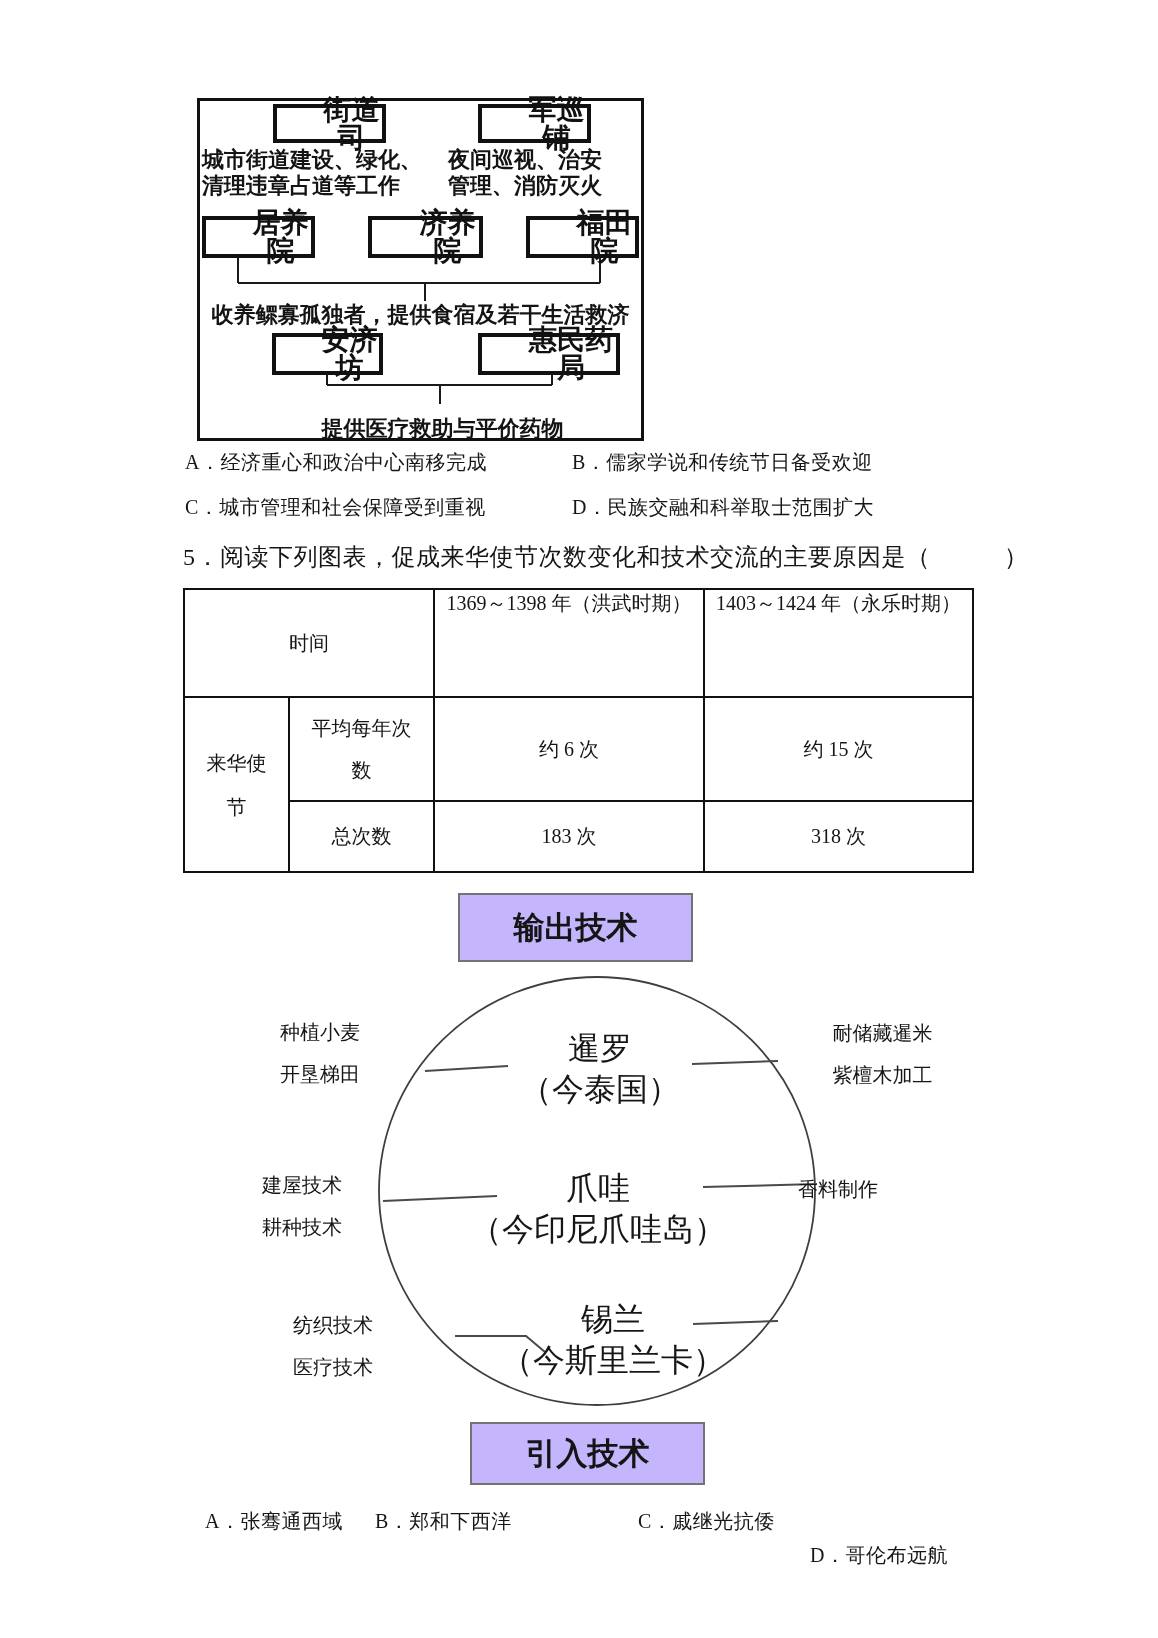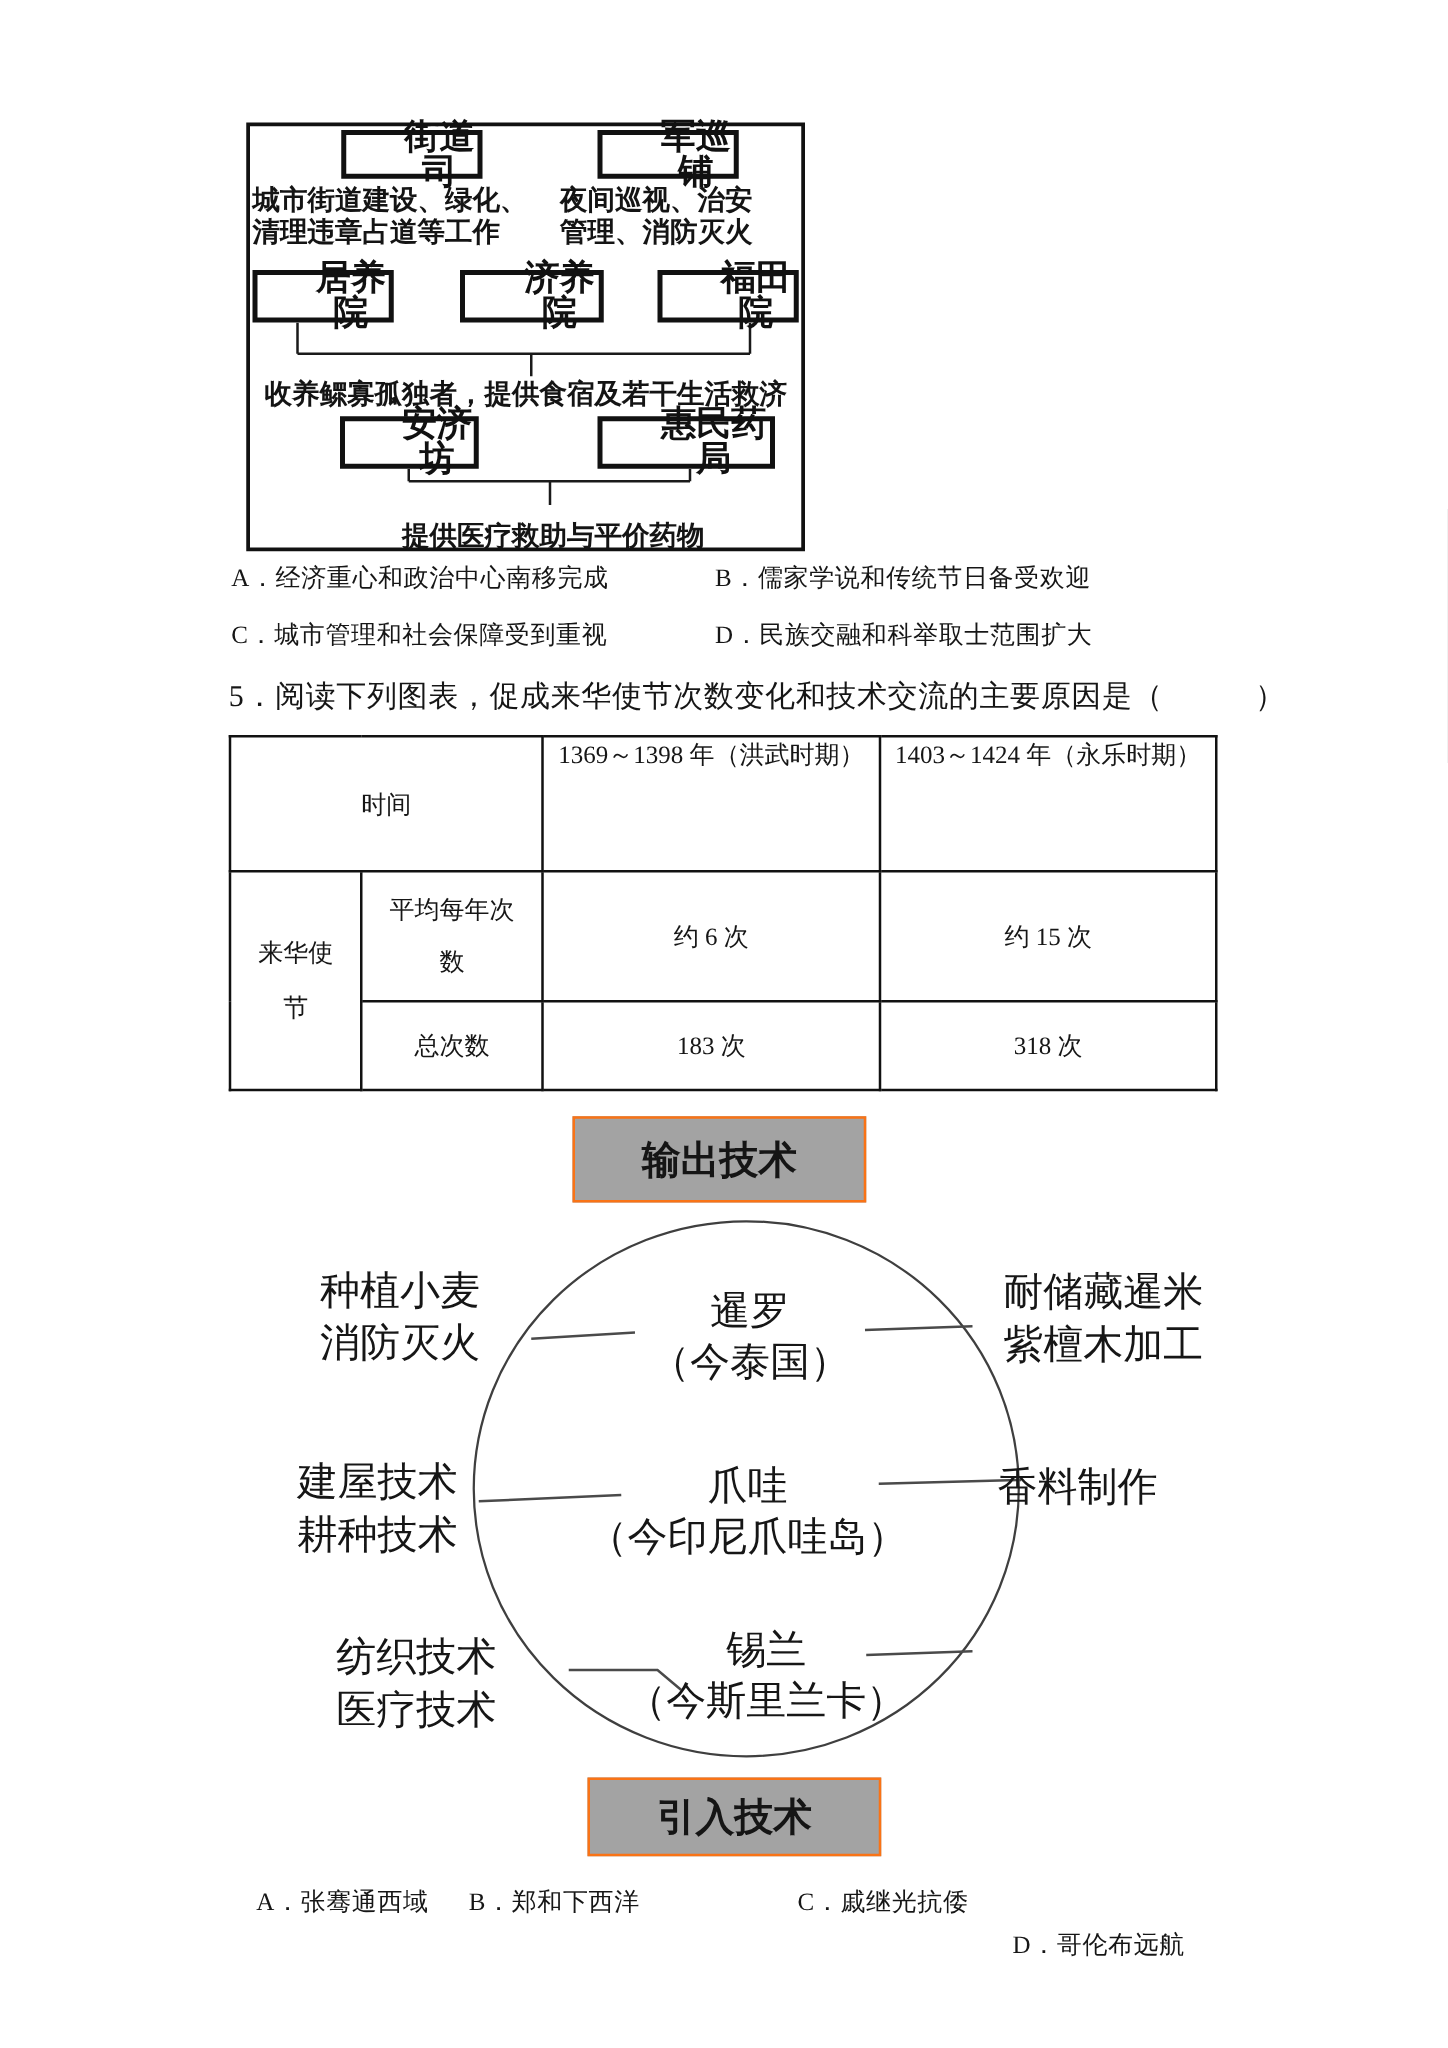--- a/index.html
+++ b/index.html
@@ -51,7 +51,7 @@
 
   
   .tech-box {
-    position:absolute; border:2px solid #f97316; background:#a3a3a3;
+    position:absolute; border:2px solid #737373; background:#c4b5fd;
     text-align:center; font-size:31px; font-weight:bold; color:#151515;
     display:flex; align-items:center; justify-content:center;
   }

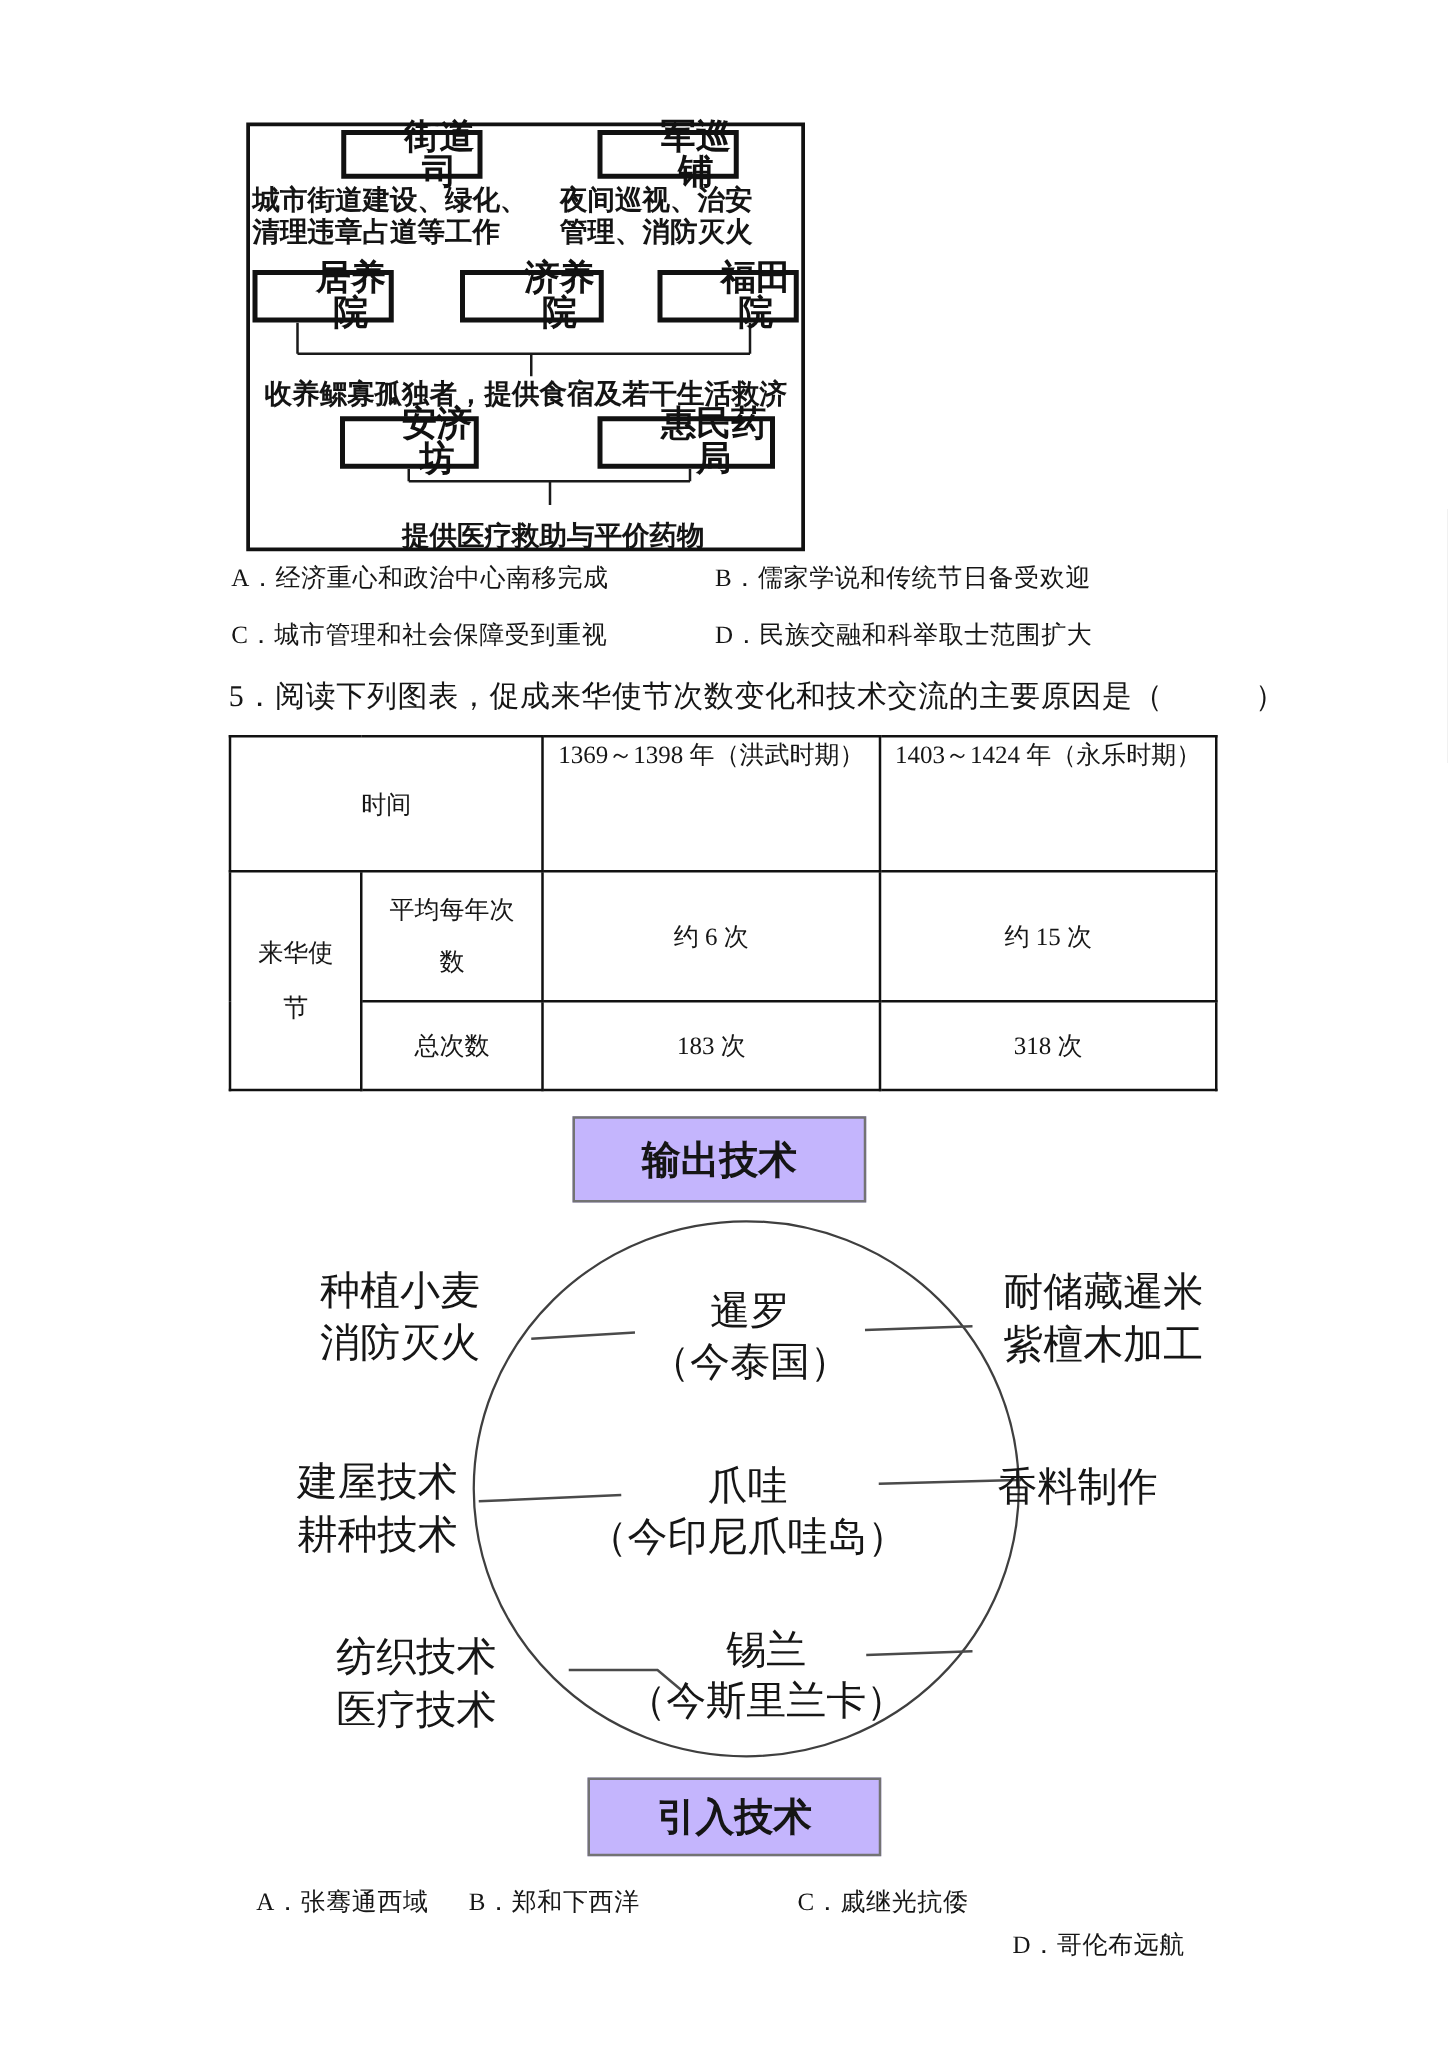--- a/index.html
+++ b/index.html
@@ -56,7 +56,7 @@
     display:flex; align-items:center; justify-content:center;
   }
   .circle-text { position:absolute; text-align:center; font-size:32px; line-height:41px; color:#161616; }
-  .side-label { position:absolute; text-align:center; font-size:32px; line-height:42px; color:#161616; white-space:nowrap; }
+  .side-label { position:absolute; text-align:center; font-size:20px; line-height:42px; color:#161616; white-space:nowrap; }
 </style>
 </head>
 <body>

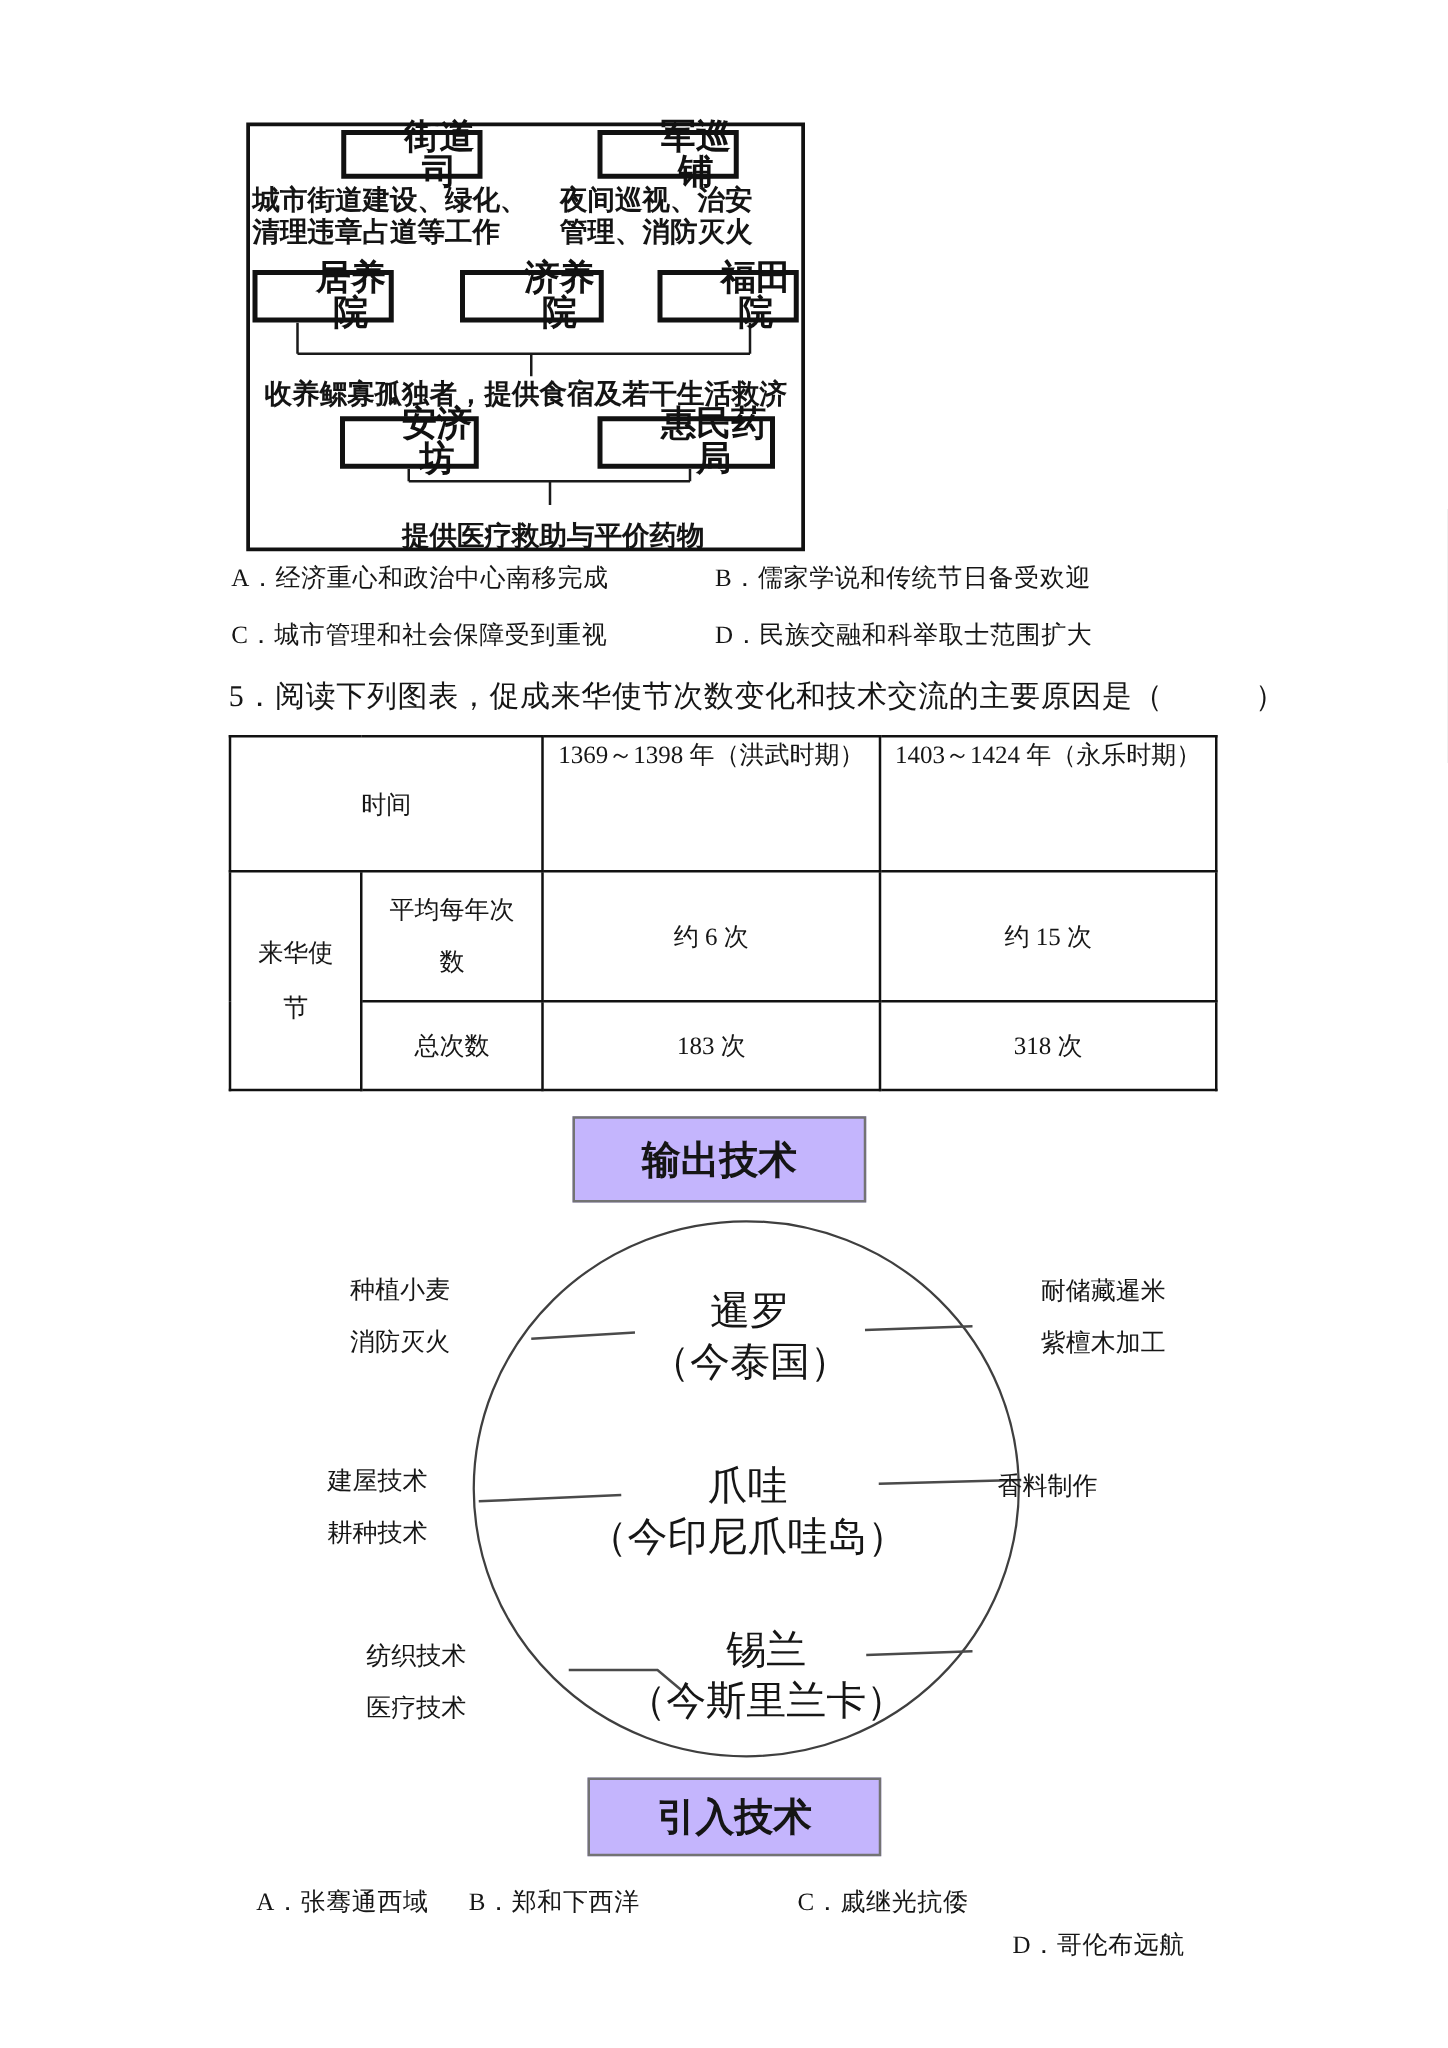--- a/index.html
+++ b/index.html
@@ -152,7 +152,7 @@
 
   <div class="side-label" style="left:240px; top:1011px; width:160px;">
     <div>种植小麦</div>
-    <div>消防灭火</div>
+    <div>开垦梯田</div>
   </div>
   <div class="side-label" style="left:222px; top:1164px; width:160px;">
     <div>建屋技术</div>

